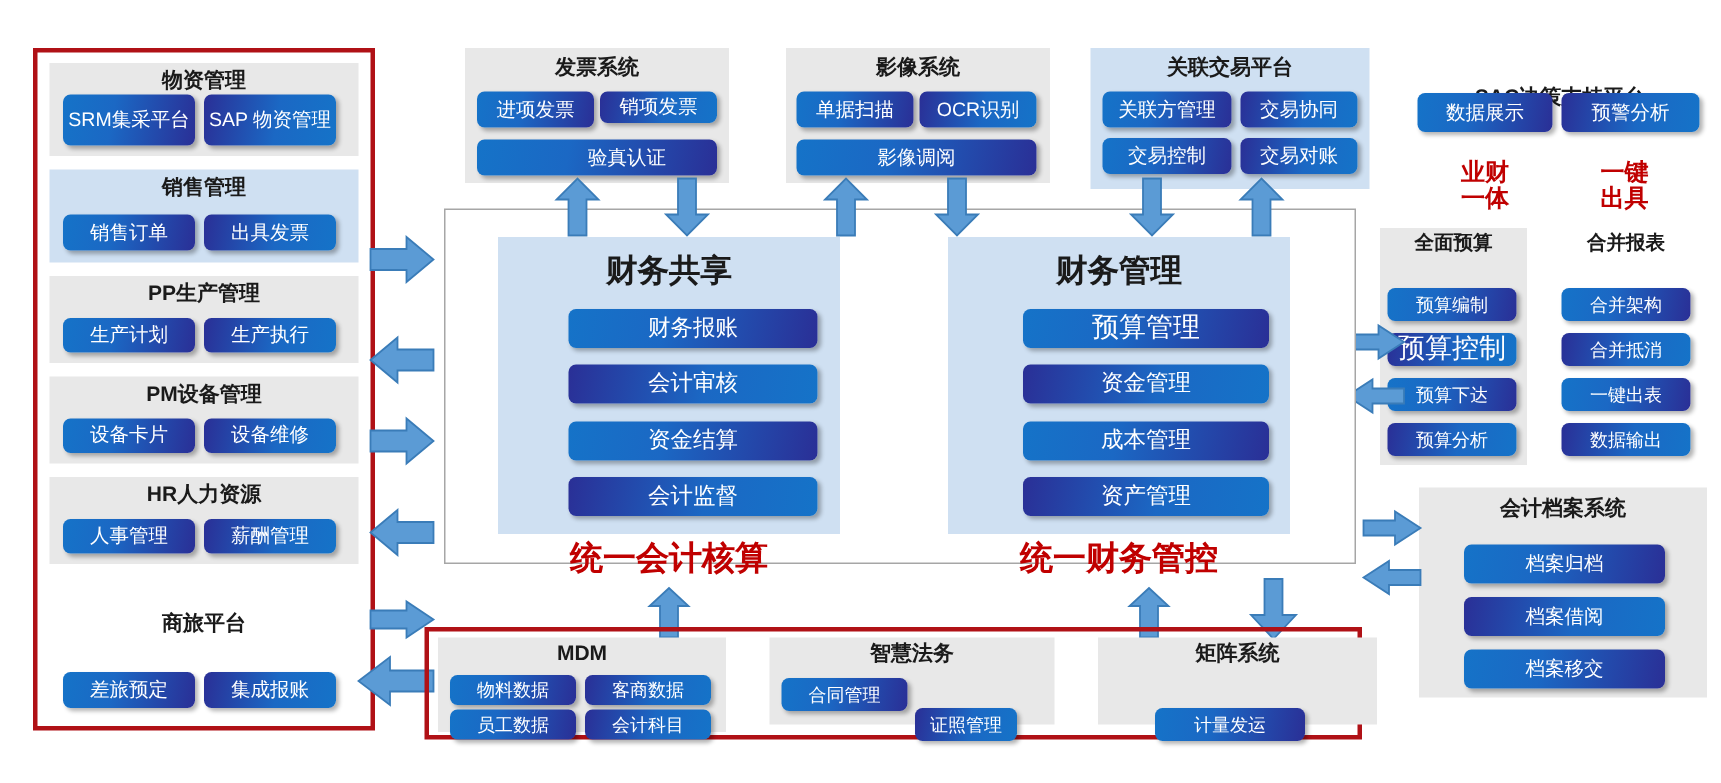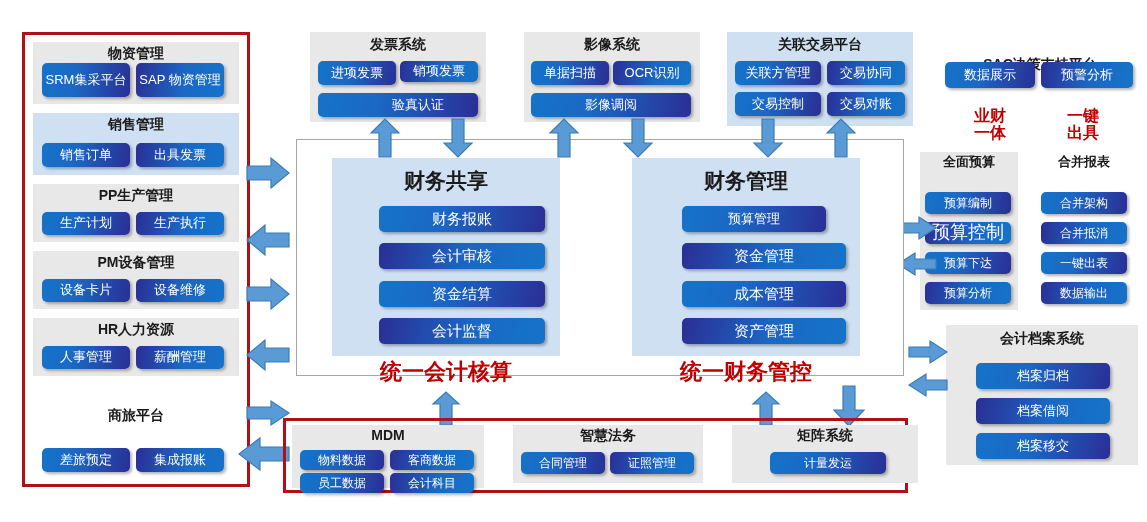--- a/index.html
+++ b/index.html
@@ -227,7 +227,7 @@
   <div class="panel lightblue" style="left:632px;top:158px;width:228px;height:198px;">
     <div class="panel-title" style="font-size:21px;padding-top:11px;">财务管理</div>
   </div>
-  <div class="btn" style="left:682px;top:206px;width:144px;height:26px;font-size:13px;">预算管理</div>
+  <div class="btn" style="left:682px;top:206px;width:164px;height:26px;font-size:18px;">预算管理</div>
   <div class="btn rev" style="left:682px;top:243px;width:164px;height:26px;font-size:15px;">资金管理</div>
   <div class="btn" style="left:682px;top:281px;width:164px;height:26px;font-size:15px;">成本管理</div>
   <div class="btn rev" style="left:682px;top:318px;width:164px;height:26px;font-size:15px;">资产管理</div>

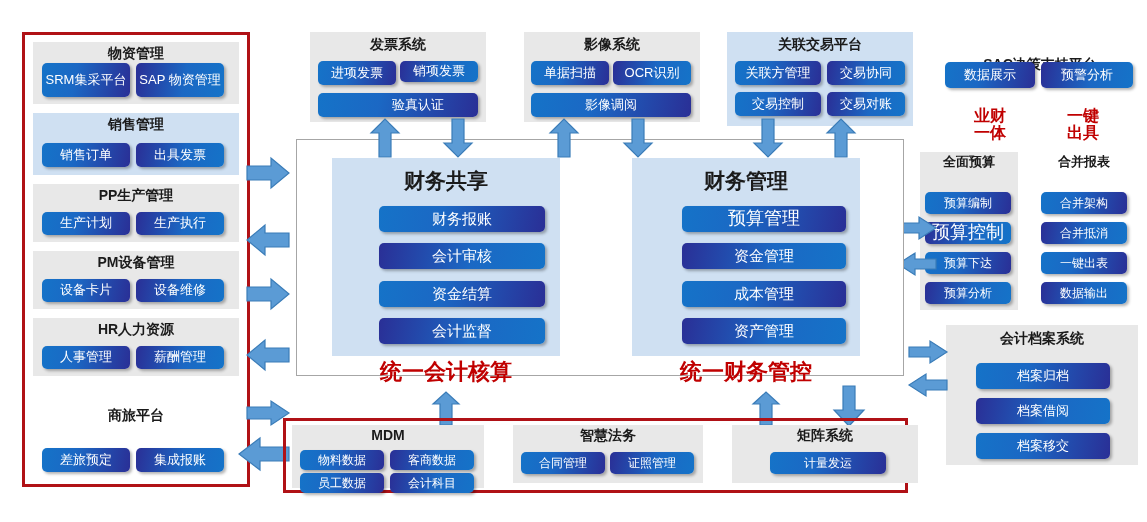--- a/index.html
+++ b/index.html
@@ -263,7 +263,7 @@
     <div class="panel-title" style="font-size:14px;padding-top:3px;">智慧法务</div>
   </div>
   <div class="btn" style="left:521px;top:452px;width:84px;height:22px;font-size:12px;">合同管理</div>
-  <div class="btn rev" style="left:610px;top:452px;width:84px;height:22px;font-size:12px;">证照管理</div>
+  <div class="btn rev" style="left:610px;top:472px;width:68px;height:22px;font-size:12px;">证照管理</div>
 
   <div class="panel grey" style="left:732px;top:425px;width:186px;height:58px;">
     <div class="panel-title" style="font-size:14px;padding-top:3px;">矩阵系统</div>

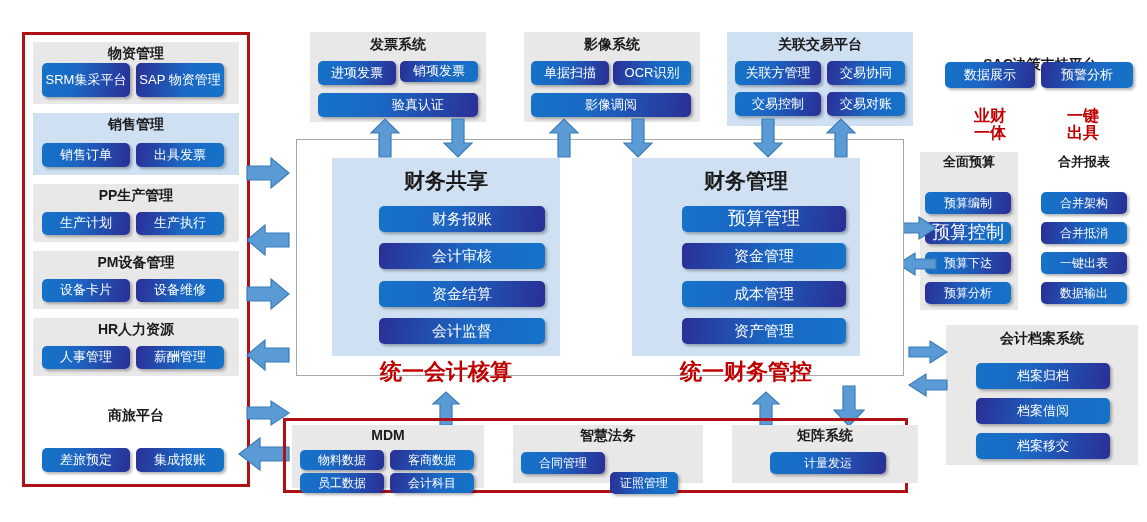--- a/index.html
+++ b/index.html
@@ -268,7 +268,7 @@
   <div class="panel grey" style="left:732px;top:425px;width:186px;height:58px;">
     <div class="panel-title" style="font-size:14px;padding-top:3px;">矩阵系统</div>
   </div>
-  <div class="btn" style="left:770px;top:452px;width:116px;height:22px;font-size:12px;">计量发运</div>
+  <div class="btn" style="left:770px;top:472px;width:100px;height:22px;font-size:12px;">计量发运</div>
 
   <div class="panel grey" style="left:946px;top:325px;width:192px;height:140px;">
     <div class="panel-title" style="font-size:14px;padding-top:6px;">会计档案系统</div>

